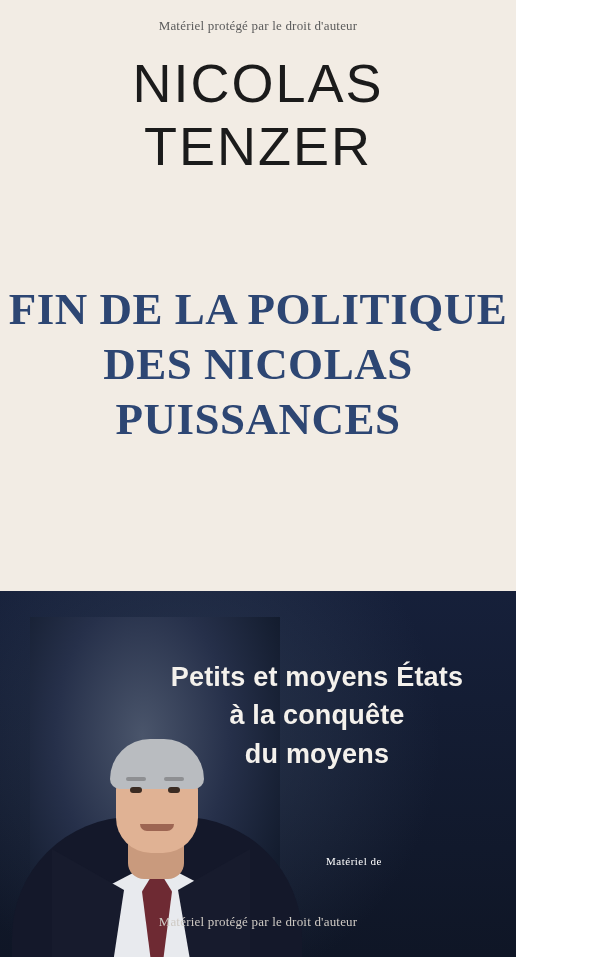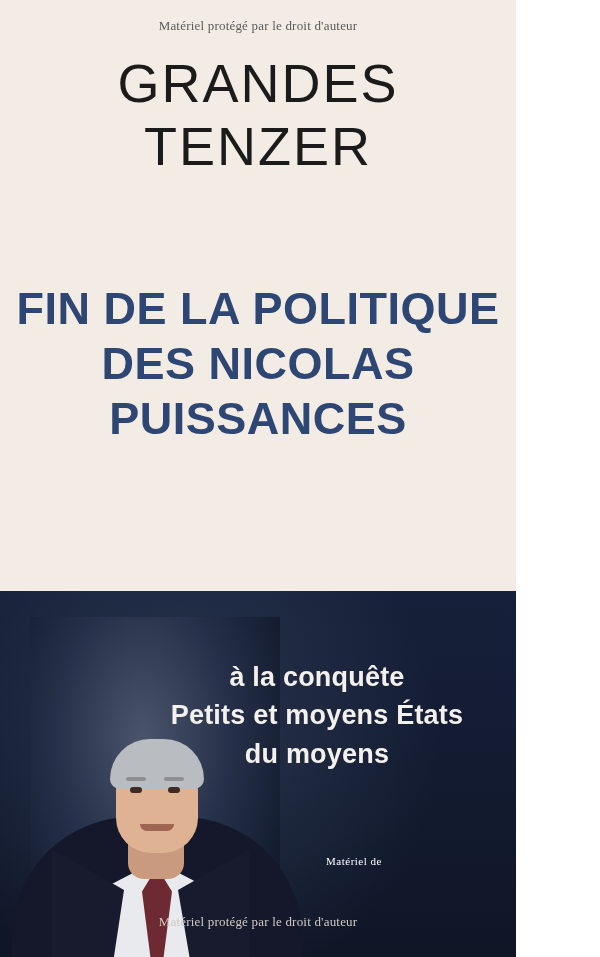--- a/index.html
+++ b/index.html
@@ -263,7 +263,7 @@
   <div class="watermark top">Matériel protégé par le droit d'auteur</div>
 
   <div class="author">
-    <span class="line">GRANDES</span>
+    <span class="line">NICOLAS</span>
     <span class="line">TENZER</span>
   </div>
 

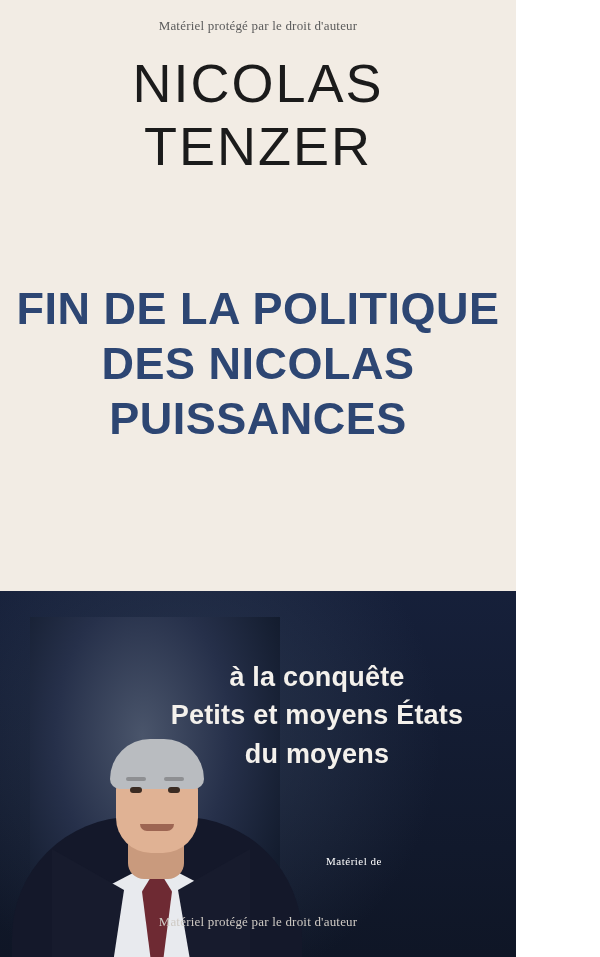--- a/index.html
+++ b/index.html
@@ -83,6 +83,7 @@
   }
   .title .line {
     display: block;
+    font-family: Liberation Serif, serif;
   }
 
   

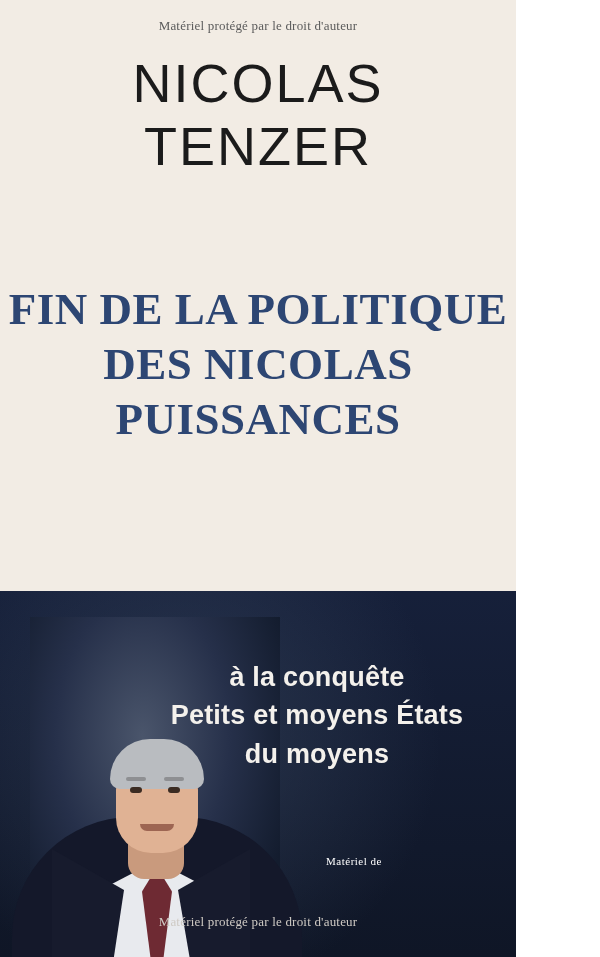--- a/index.html
+++ b/index.html
@@ -294,8 +294,8 @@
   </div>
 
   <div class="subtitle">
+    <span class="line">Petits et moyens États</span>
     <span class="line">à la conquête</span>
-    <span class="line">Petits et moyens États</span>
     <span class="line">du moyens</span>
   </div>
 

